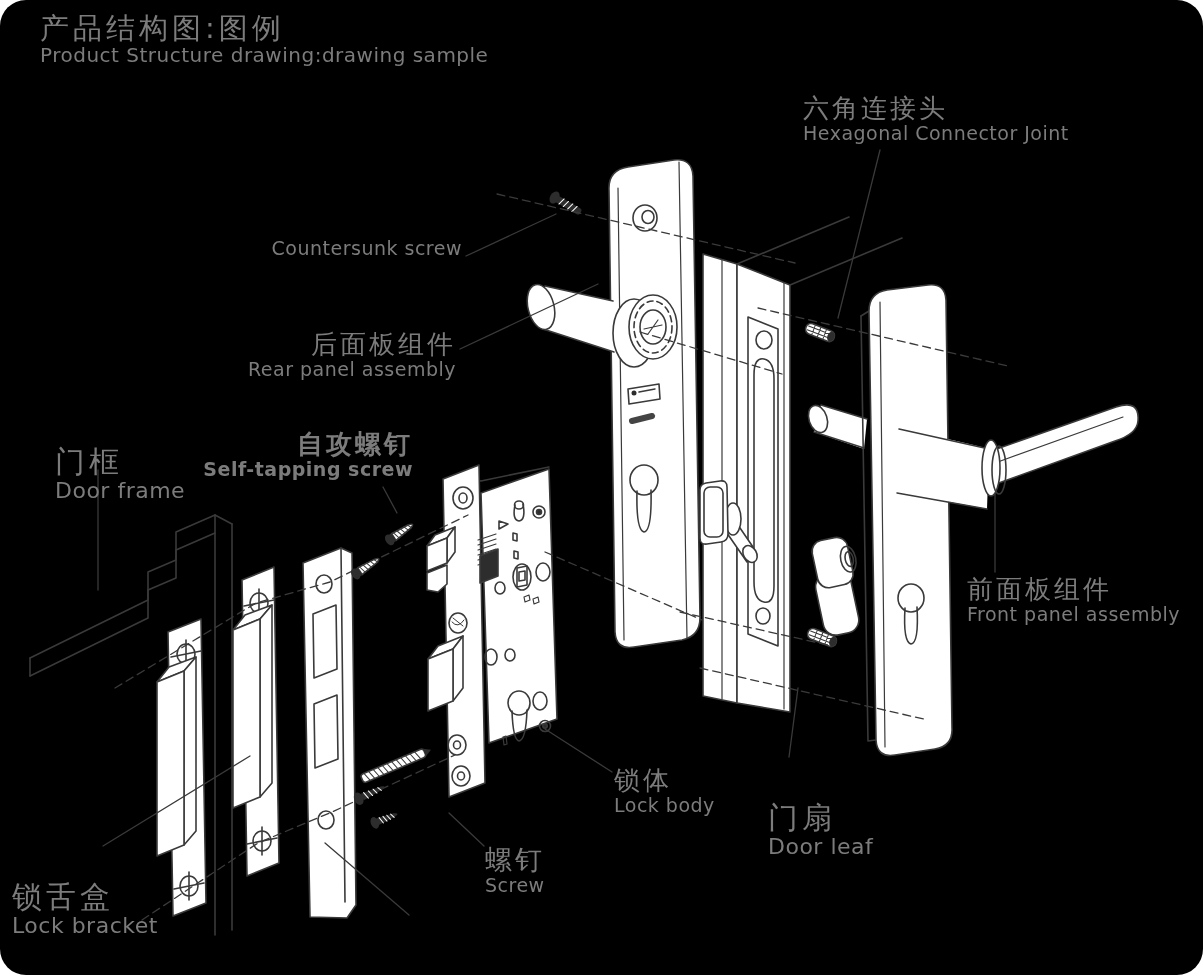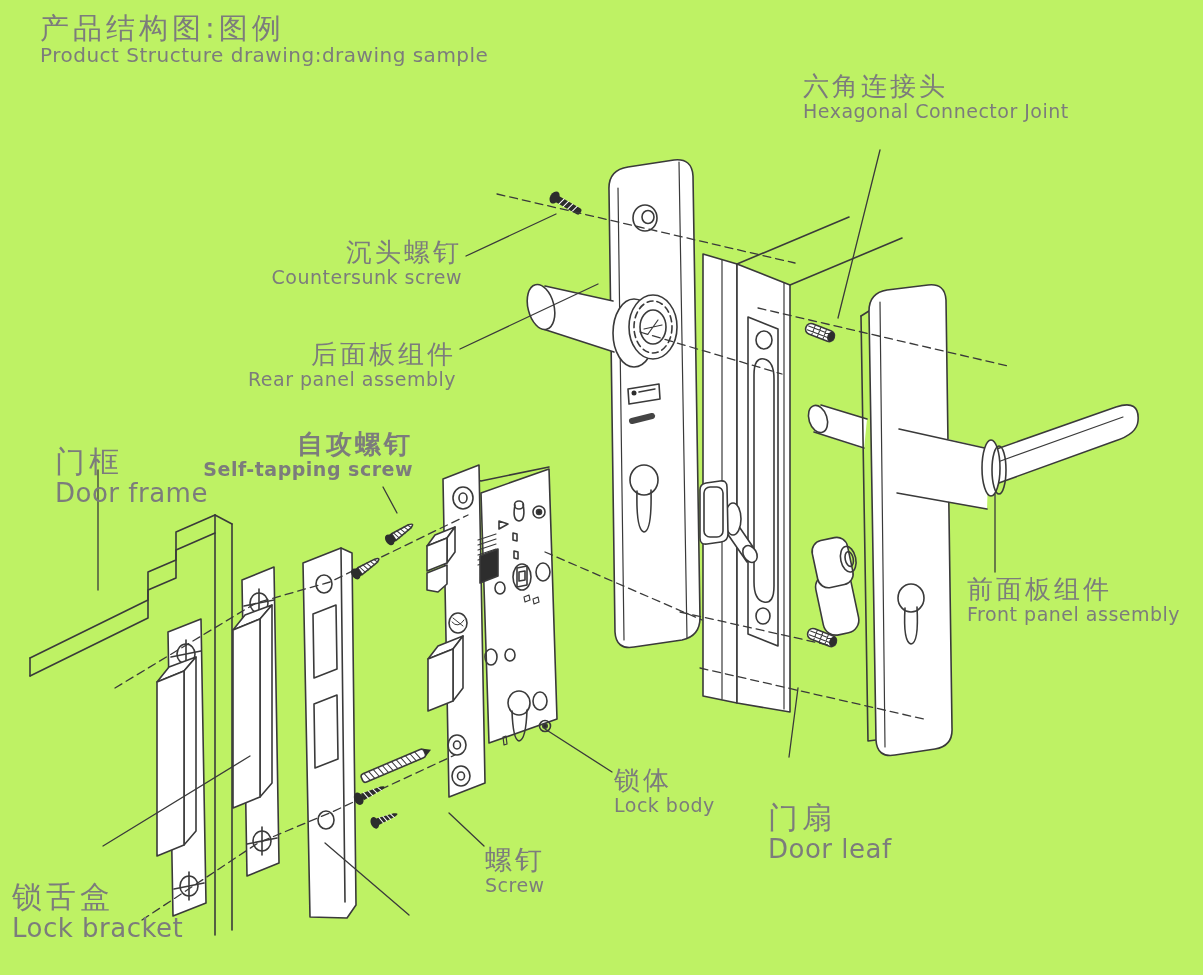--- a/index.html
+++ b/index.html
@@ -4,8 +4,9 @@
 <style>
   html,body{margin:0;padding:0;background:#fff;}
   .stage{
-    position:relative;width:1203px;height:975px;background:#bef264;overflow:hidden;
+    position:relative;width:1203px;height:975px;background:#000000;overflow:hidden;
     font-family:"DejaVu Sans","Liberation Sans",sans-serif;
+    border-radius:26px;
   }
   svg{position:absolute;left:0;top:0;}
   .lbl{position:absolute;color:#7c7c7c;line-height:1.12;white-space:nowrap;}

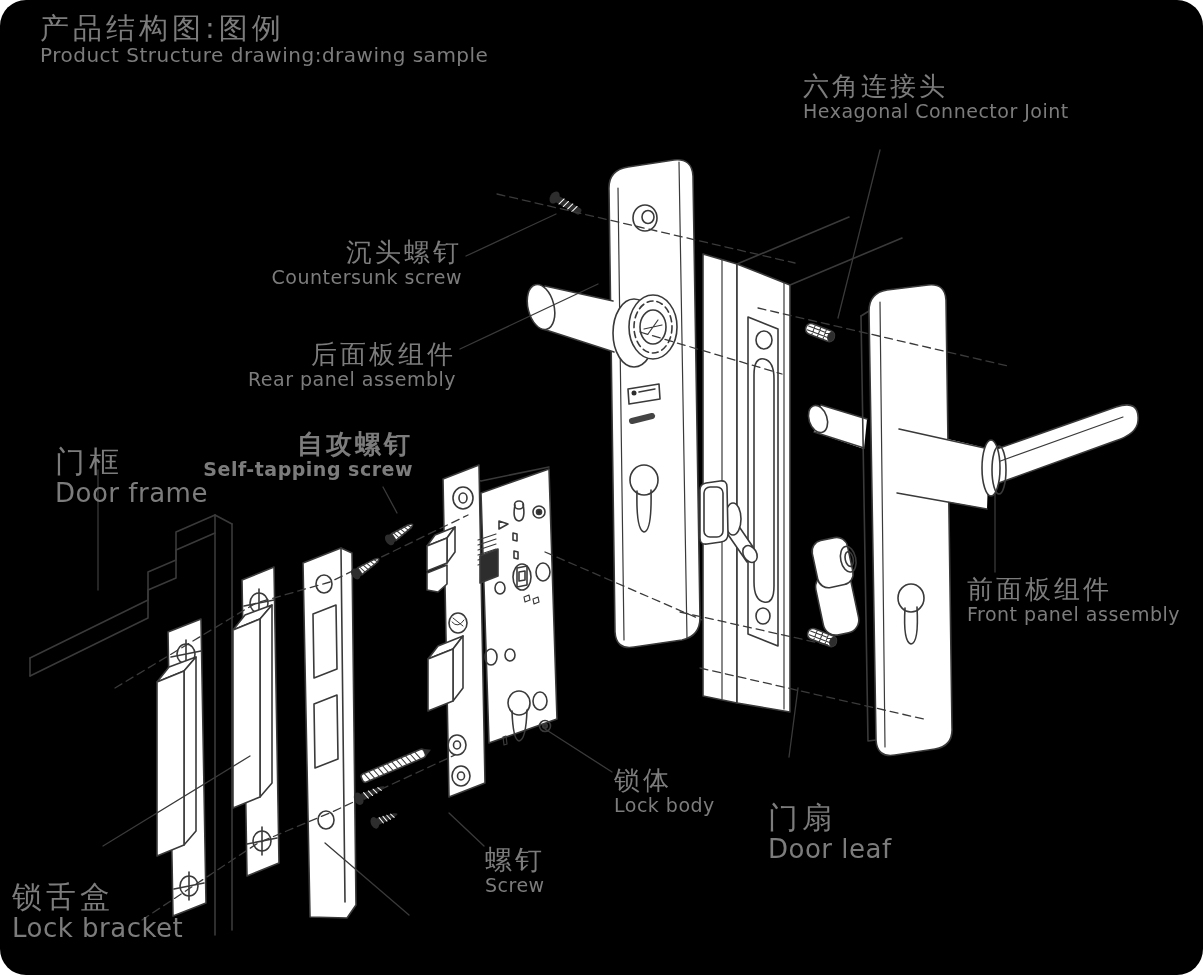--- a/index.html
+++ b/index.html
@@ -270,7 +270,7 @@
   <div class="en">Product Structure drawing:drawing sample</div>
 </div>
 
-<div class="lbl" style="left:803px;top:72px;">
+<div class="lbl" style="left:803px;top:94px;">
   <div class="zh">六角连接头</div>
   <div class="en">Hexagonal Connector Joint</div>
 </div>

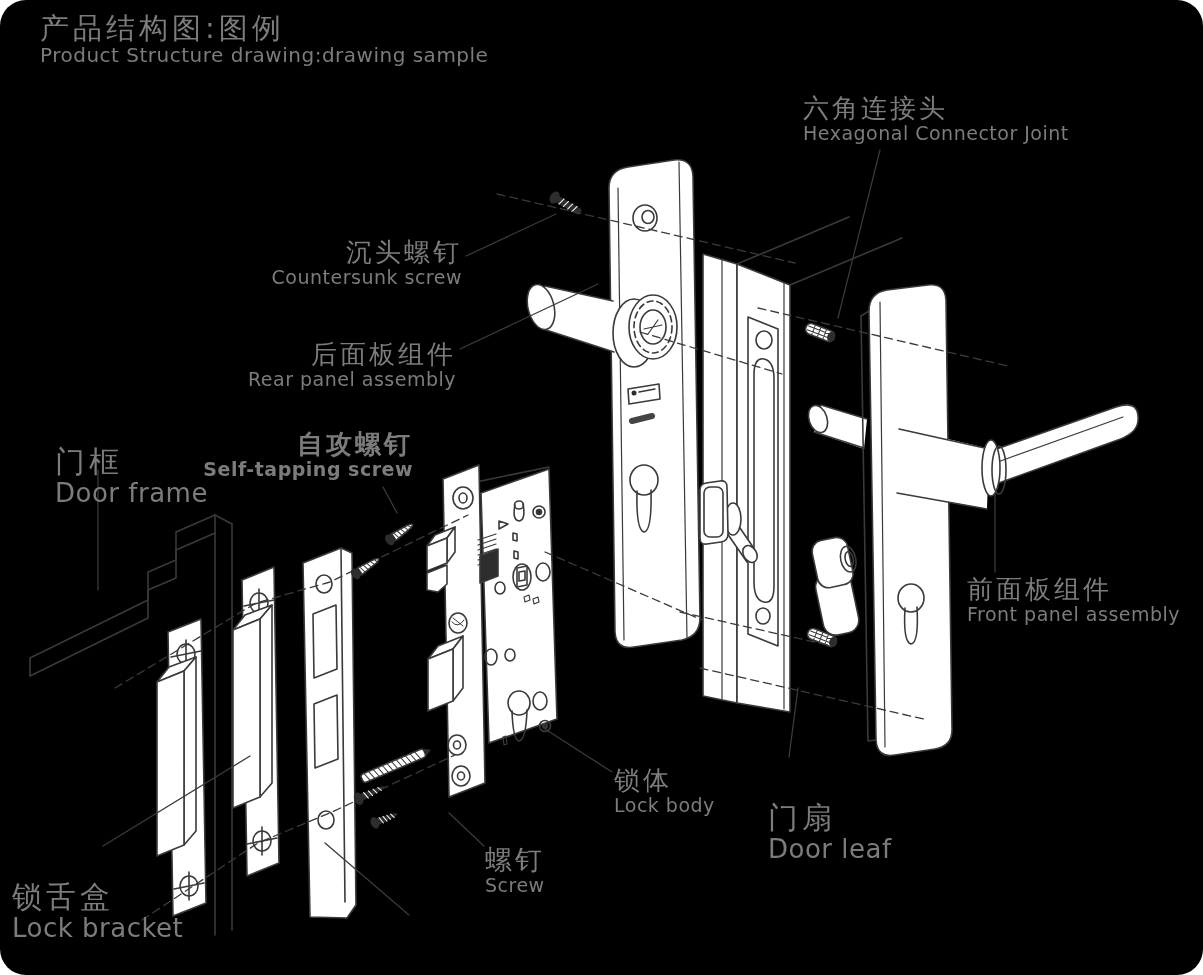--- a/index.html
+++ b/index.html
@@ -276,7 +276,6 @@
 </div>
 
 <div class="lbl ra" style="left:240px;top:238px;width:222px;">
-  <div class="zh">沉头螺钉</div>
   <div class="en">Countersunk screw</div>
 </div>
 

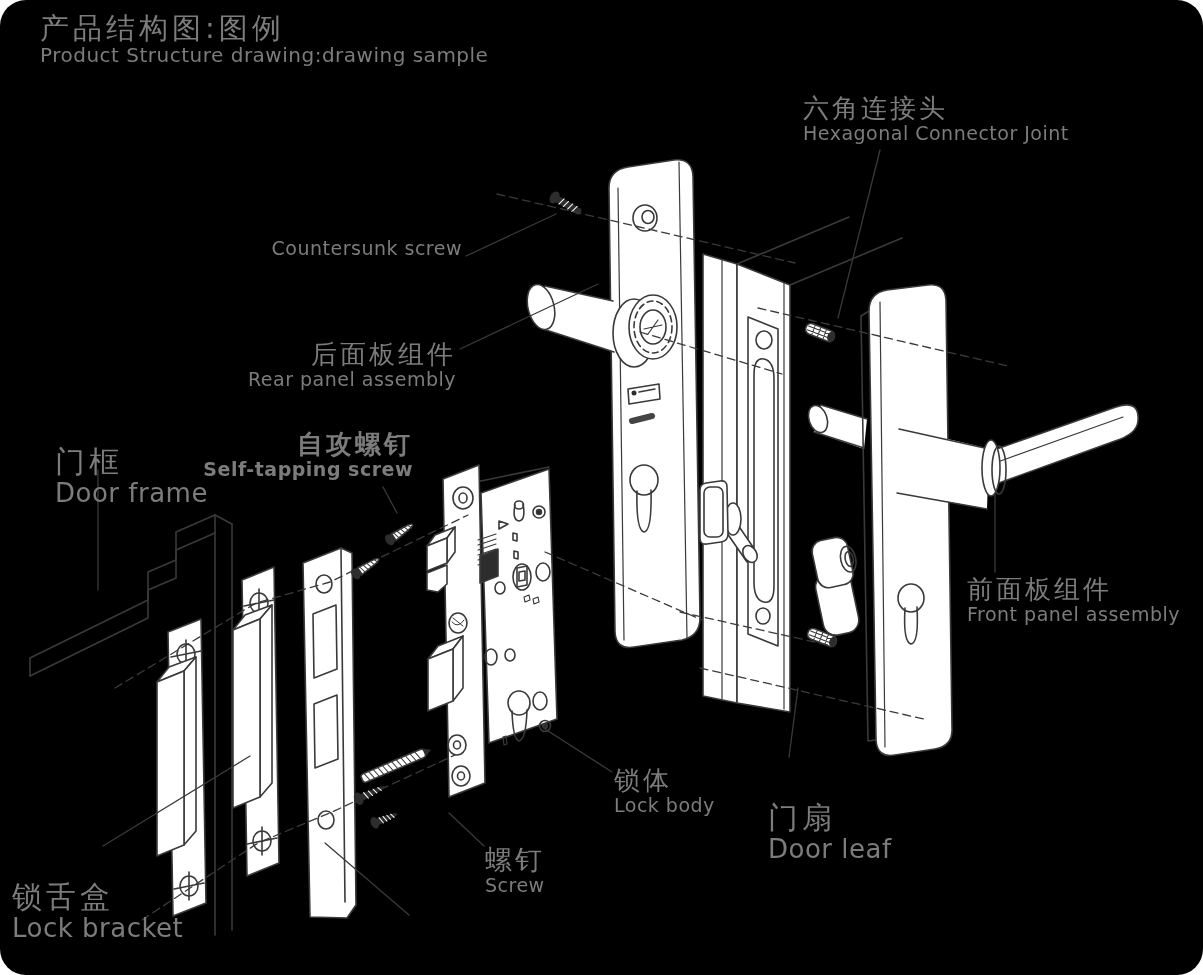--- a/index.html
+++ b/index.html
@@ -279,7 +279,7 @@
   <div class="en">Countersunk screw</div>
 </div>
 
-<div class="lbl ra" style="left:200px;top:340px;width:256px;">
+<div class="lbl ra" style="left:200px;top:330px;width:256px;">
   <div class="zh">后面板组件</div>
   <div class="en">Rear panel assembly</div>
 </div>

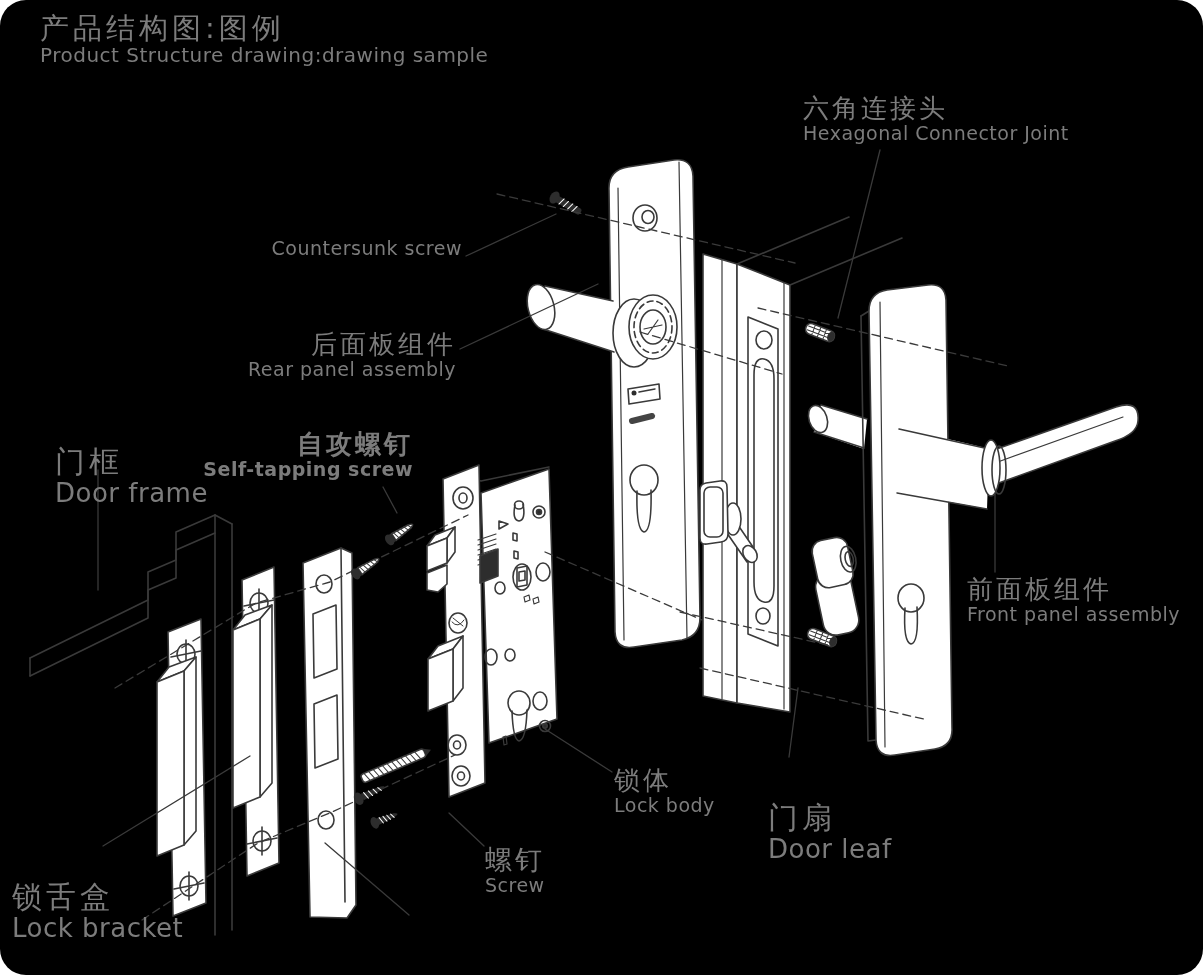--- a/index.html
+++ b/index.html
@@ -13,7 +13,7 @@
   .lbl .zh{font-size:26px;letter-spacing:3px;}
   .lbl .en{font-size:19px;letter-spacing:0.5px;}
   .lbl.big .zh{font-size:30px;letter-spacing:4px;margin-top:44px;}
-  .lbl.big .en{font-size:26px;}
+  .lbl.big .en{font-size:22px;}
   .lbl.title .zh{font-size:29px;letter-spacing:4px;}
   .lbl.title .en{font-size:20px;}
   .ra{text-align:right;}

